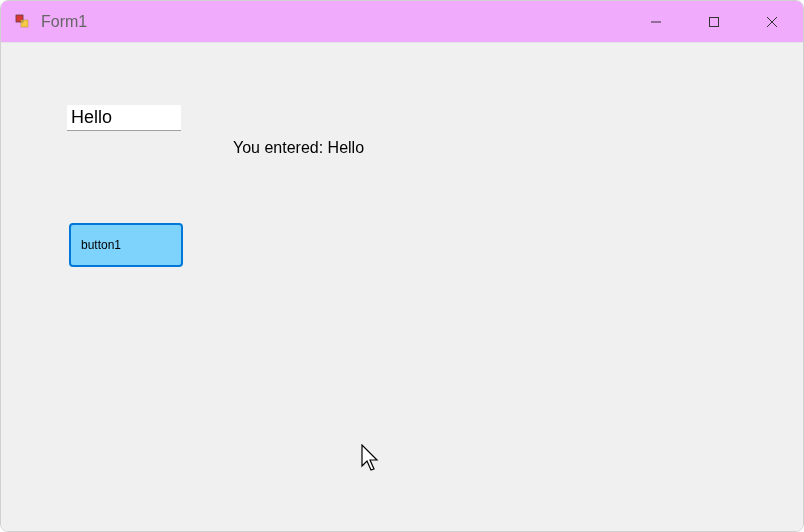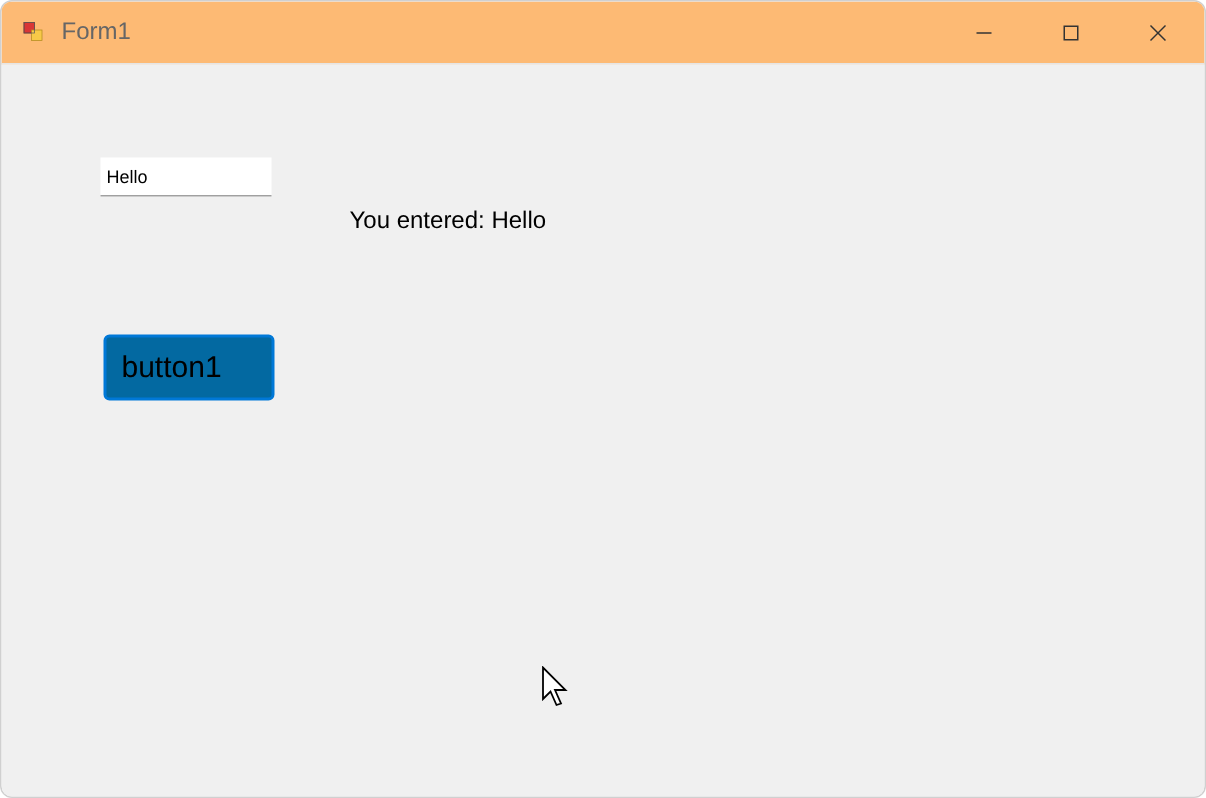--- a/index.html
+++ b/index.html
@@ -29,7 +29,7 @@
     
     .titlebar {
       height: 42px;
-      background: #fdba74;
+      background: #f0abfc;
       display: flex;
       align-items: center;
       padding: 0 2px 0 12px;

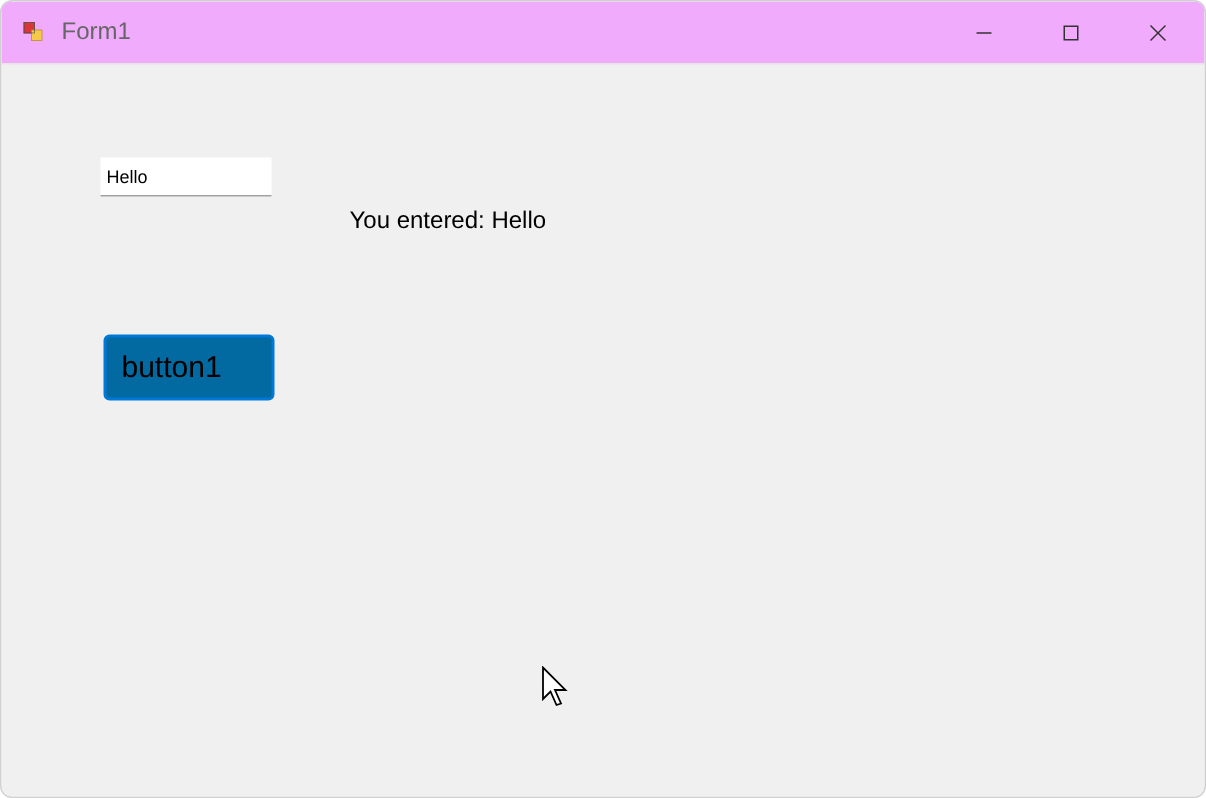--- a/index.html
+++ b/index.html
@@ -81,7 +81,7 @@
       border: none;
       border-bottom: 1px solid #a0a0a0;
       font-family: "Segoe UI", Tahoma, sans-serif;
-      font-size: 12px;
+      font-size: 18px;
       color: #000000;
       padding: 2px 4px;
       outline: none;

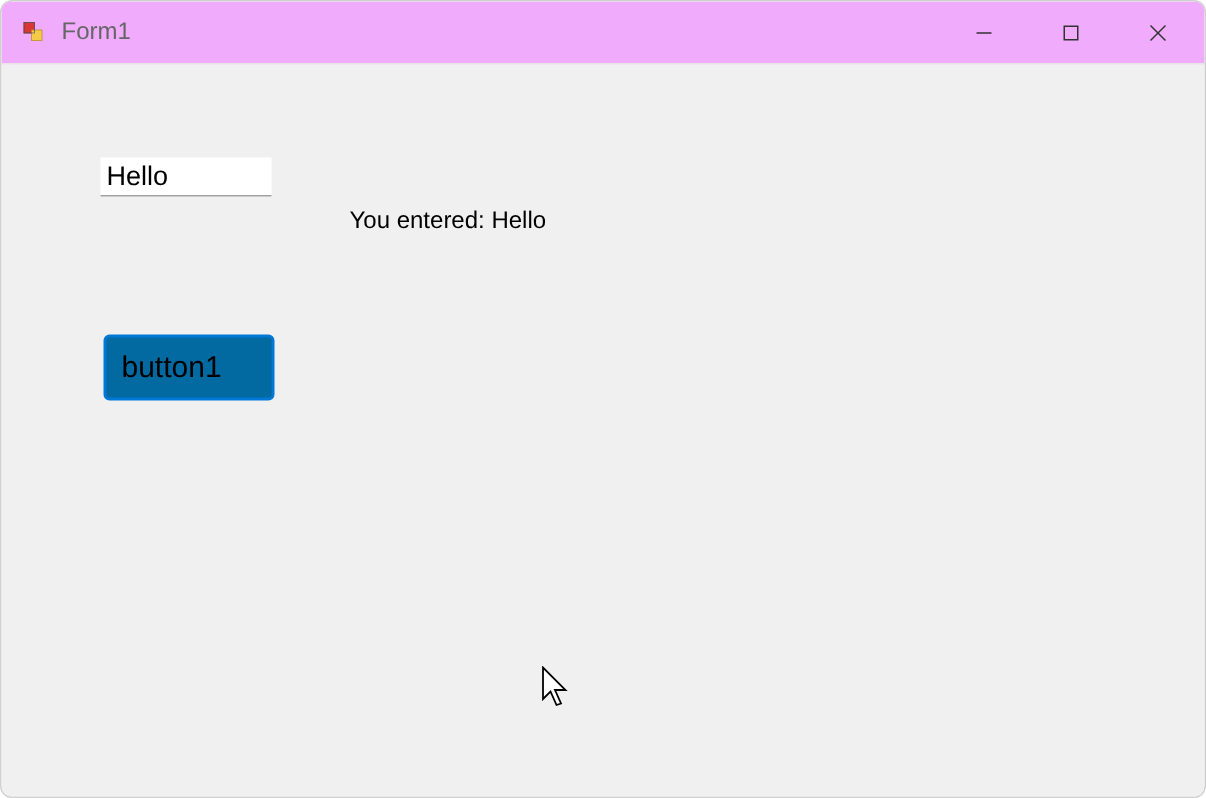--- a/index.html
+++ b/index.html
@@ -102,11 +102,11 @@
       top: 180px;
       width: 114px;
       height: 44px;
-      background: #0369a1;
+      background: #7dd3fc;
       border: 2px solid #0078d7;
       border-radius: 4px;
       font-family: "Segoe UI", Tahoma, sans-serif;
-      font-size: 20px;
+      font-size: 12px;
       color: #000000;
       text-align: left;
       padding-left: 10px;

